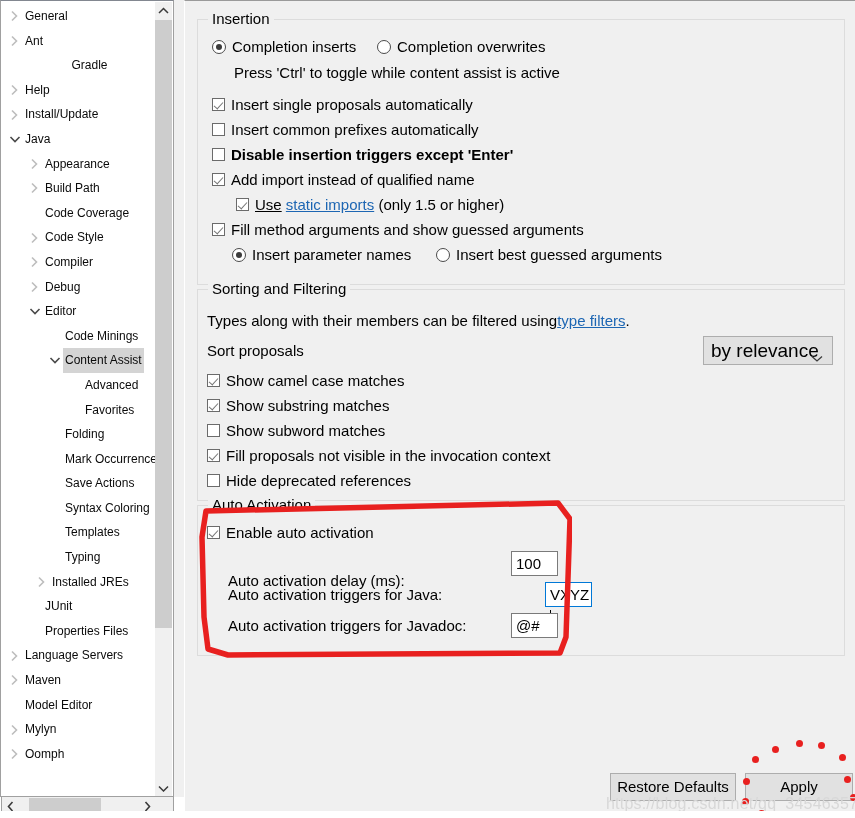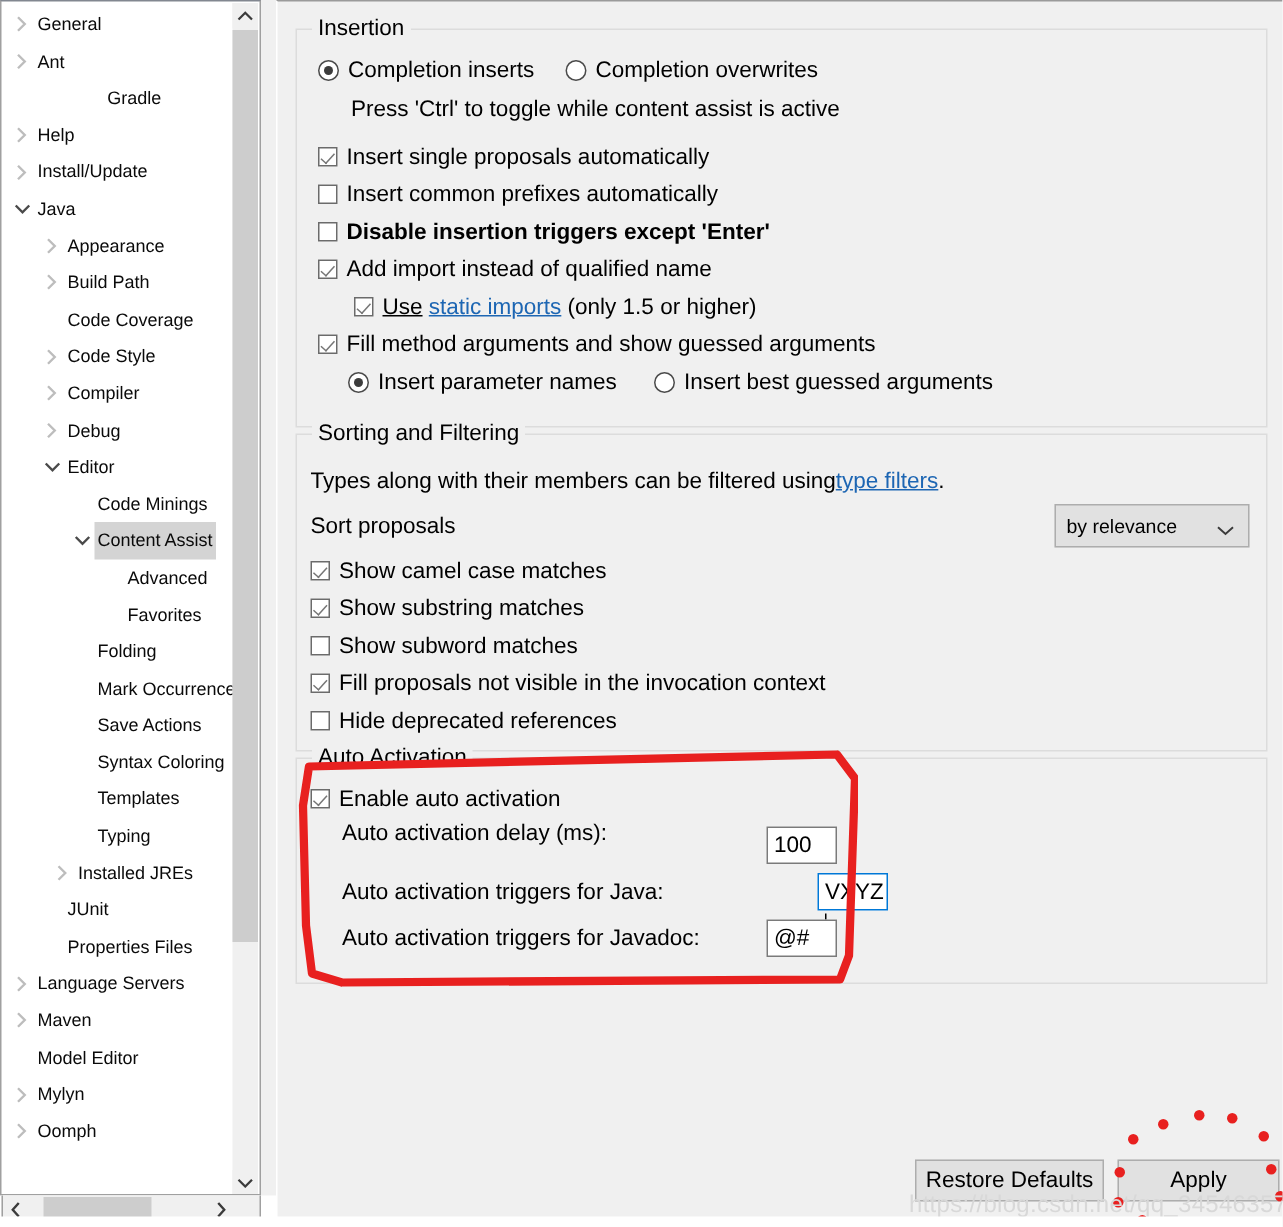--- a/index.html
+++ b/index.html
@@ -163,7 +163,7 @@
     border: 1px solid #adadad;
     display: flex; align-items: center;
     padding-left: 7px;
-    font-size: 13px;
+    font-size: 19px;
   }
   #combo-sort .chev { position: absolute; right: 9px; top: 9px; }
 

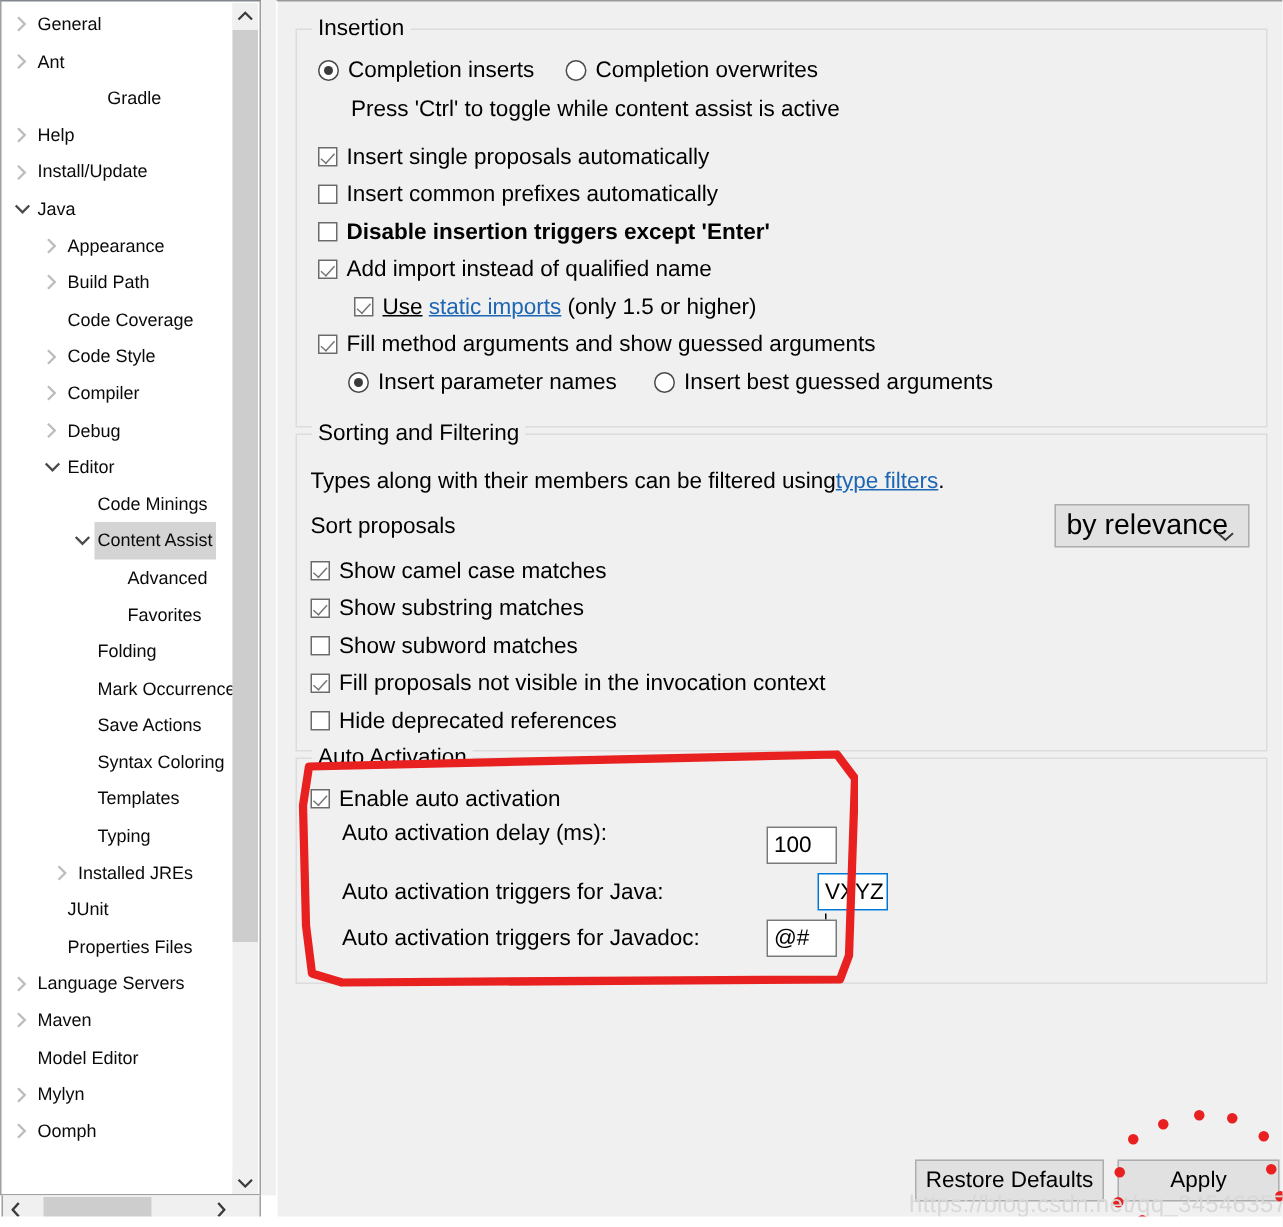--- a/index.html
+++ b/index.html
@@ -538,7 +538,7 @@
         <span class="lbl">Enable auto activation</span>
       </div>
 
-      <div class="row" style="left:30px; top:41px;justify-content:flex-end;">
+      <div class="row" style="left:30px; top:66px;justify-content:flex-end;">
         <span class="lbl">Auto activation delay (ms):</span>
       </div>
       <div class="tf" style="left:313px; top:45px; width:47px;">

